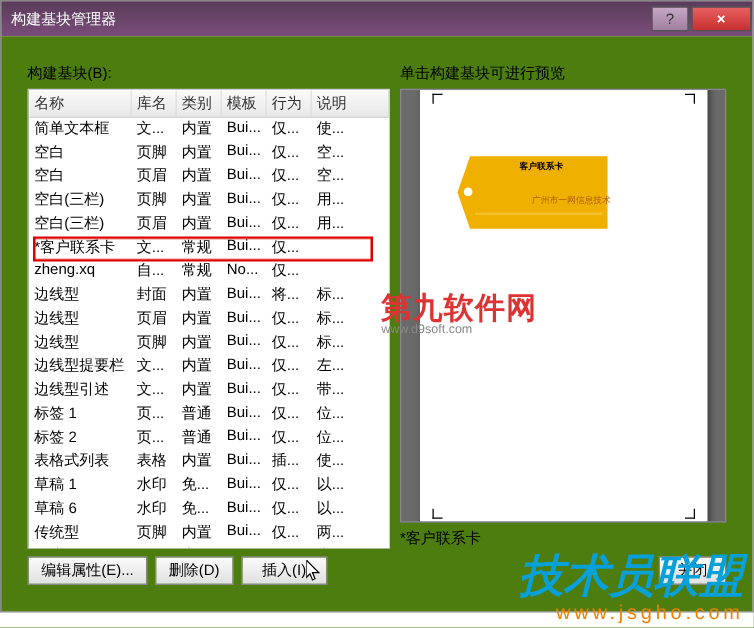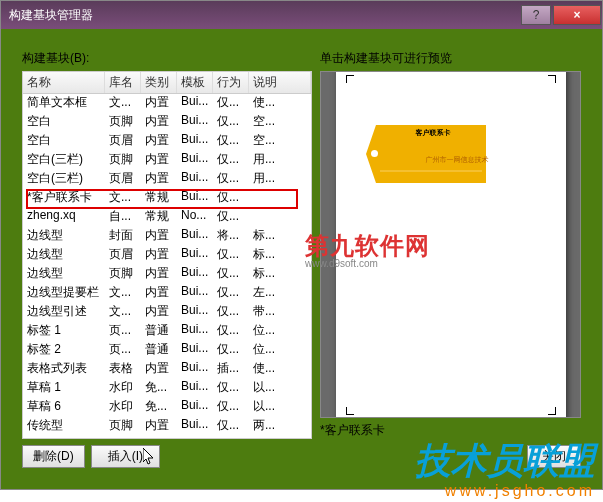--- a/index.html
+++ b/index.html
@@ -266,6 +266,7 @@
         <div class="highlight-box"></div>
       </div>
       <div class="button-row">
+        <button class="btn">编辑属性(E)...</button>
         <button class="btn">删除(D)</button>
         <button class="btn btn-insert">
           <span>插入(I)</span>

